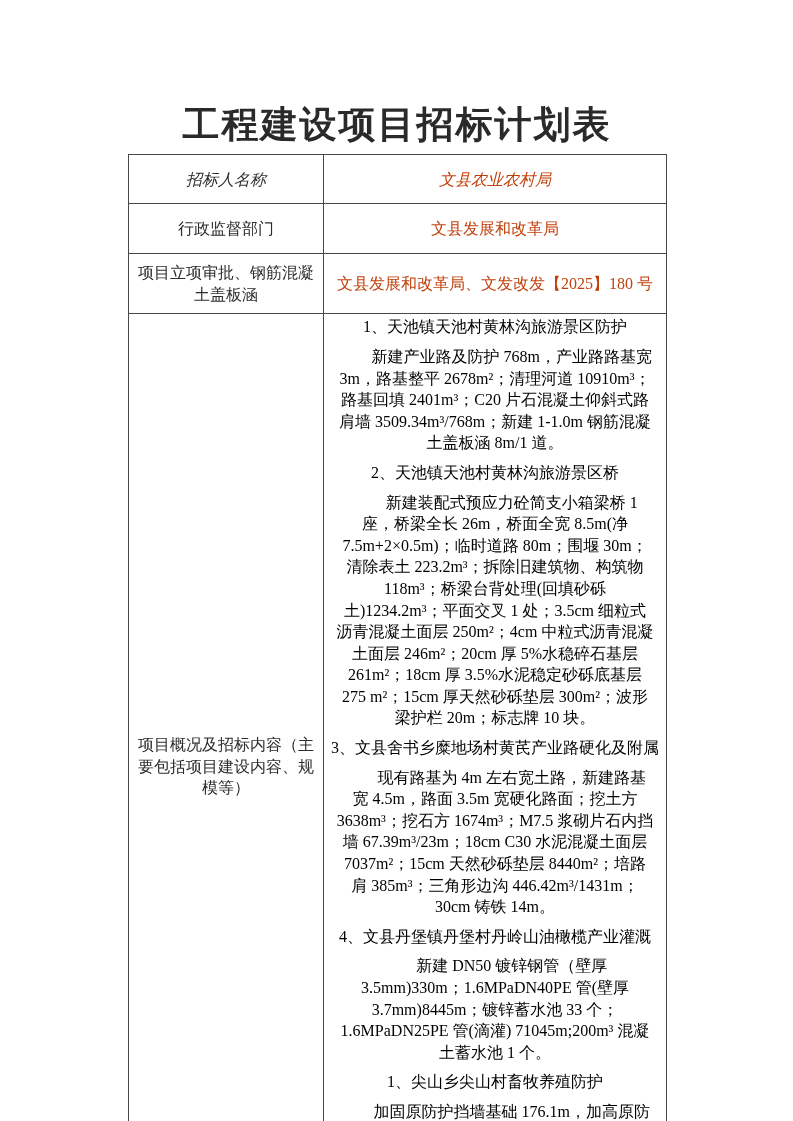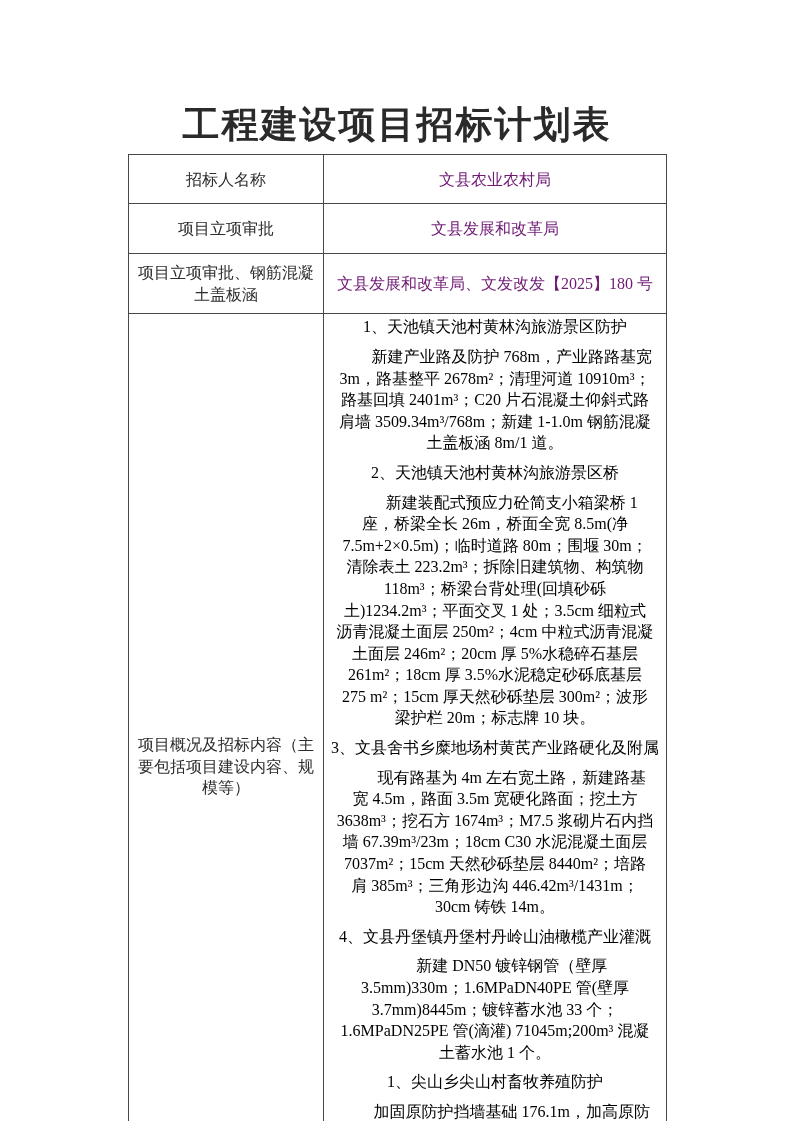--- a/index.html
+++ b/index.html
@@ -54,7 +54,7 @@
     text-align: center;
     color: #701a75;
   }
-  tr.r1 td { height: 44px; }
+  tr.r1 td { height: 44px; font-style: italic; }
   tr.r2 td { height: 48px; }
   tr.r3 td { height: 45px; }
   tr.r4 td { height: 55px; }

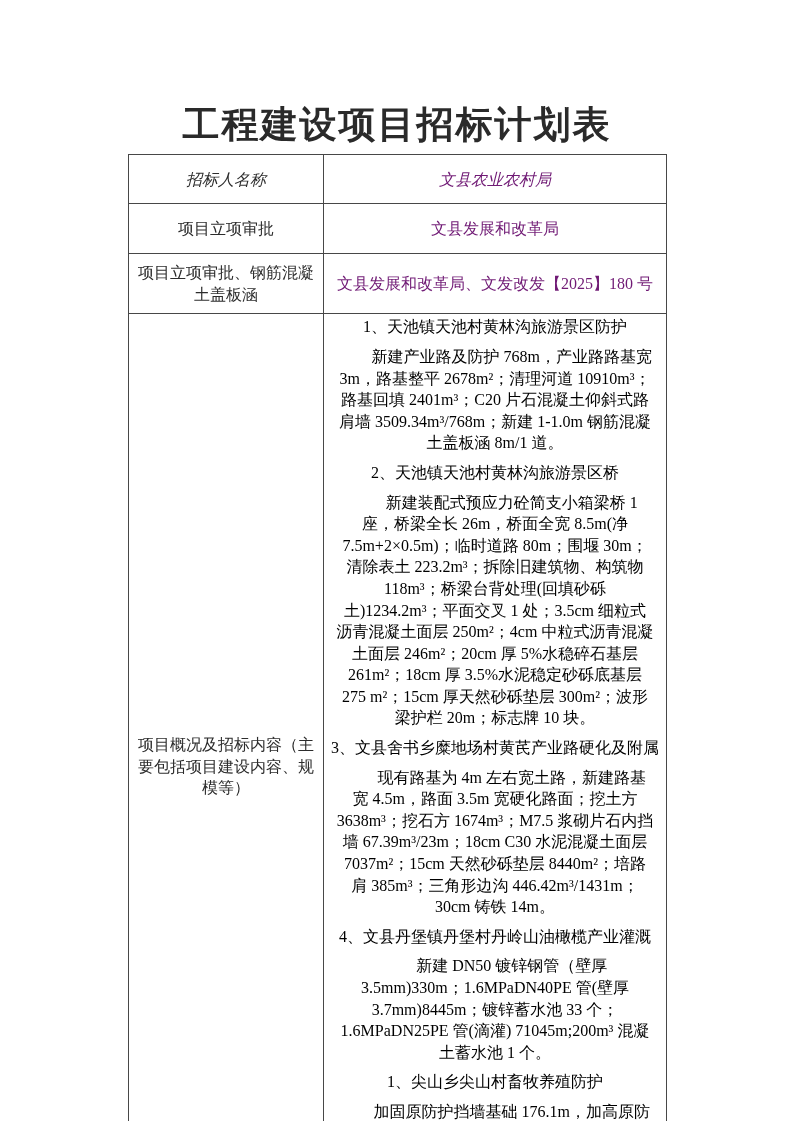--- a/index.html
+++ b/index.html
@@ -52,7 +52,7 @@
   }
   td.value-cell {
     text-align: center;
-    color: #701a75;
+    color: #c2410c;
   }
   tr.r1 td { height: 44px; font-style: italic; }
   tr.r2 td { height: 48px; }

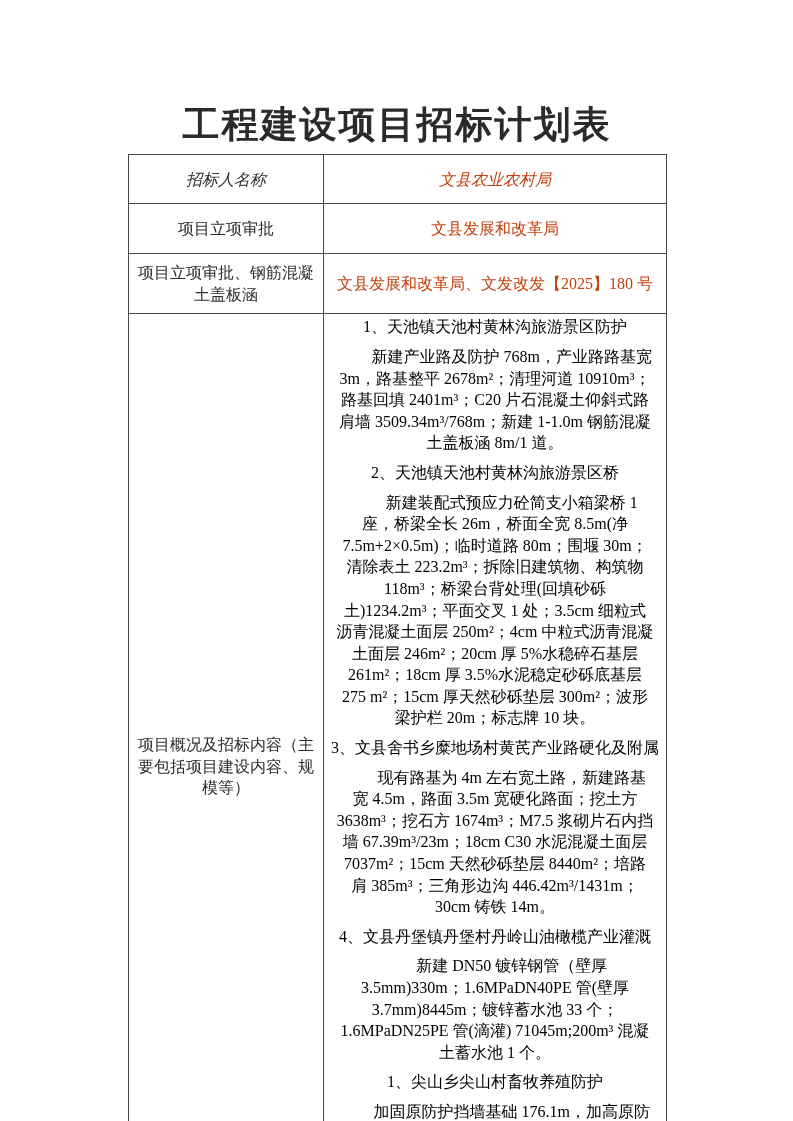--- a/index.html
+++ b/index.html
@@ -96,7 +96,7 @@
         <td class="value-cell">文县农业农村局</td>
       </tr>
       <tr class="r3">
-        <td class="label-cell">项目立项审批</td>
+        <td class="label-cell">行政监督部门</td>
         <td class="value-cell">文县发展和改革局</td>
       </tr>
       <tr class="r4">

